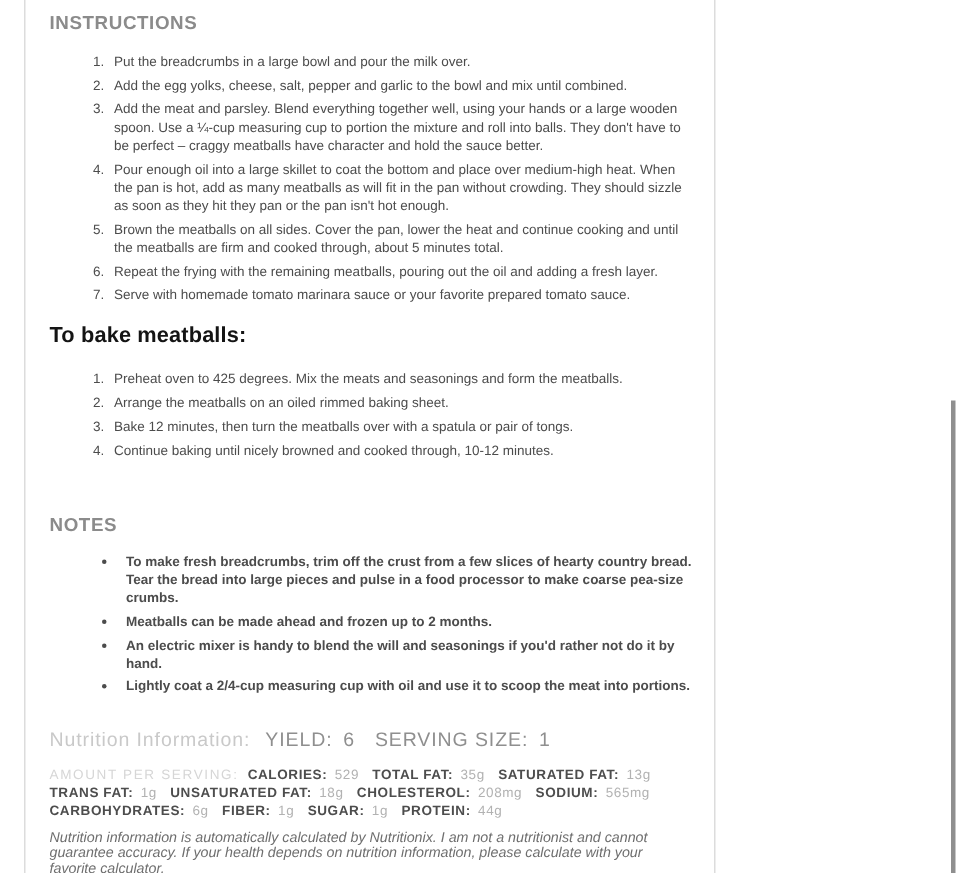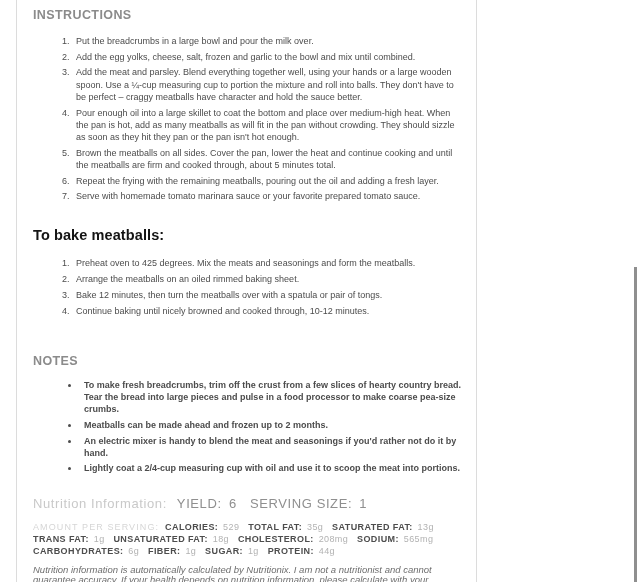--- a/index.html
+++ b/index.html
@@ -109,7 +109,7 @@
 
   <ol class="steps">
       <li>Put the breadcrumbs in a large bowl and pour the milk over.</li>
-      <li>Add the egg yolks, cheese, salt, frozen and garlic to the bowl and mix until combined.</li>
+      <li>Add the egg yolks, cheese, salt, pepper and garlic to the bowl and mix until combined.</li>
       <li>Add the meat and parsley. Blend everything together well, using your hands or a large wooden spoon. Use a ¼-cup measuring cup to portion the mixture and roll into balls. They don't have to be perfect – craggy meatballs have character and hold the sauce better.</li>
       <li>Pour enough oil into a large skillet to coat the bottom and place over medium-high heat. When the pan is hot, add as many meatballs as will fit in the pan without crowding. They should sizzle as soon as they hit they pan or the pan isn't hot enough.</li>
       <li>Brown the meatballs on all sides. Cover the pan, lower the heat and continue cooking and until the meatballs are firm and cooked through, about 5 minutes total.</li>

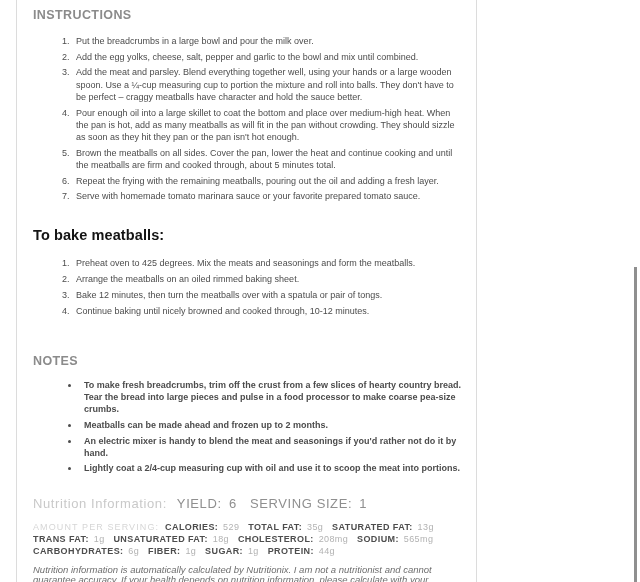--- a/index.html
+++ b/index.html
@@ -40,7 +40,7 @@
   ol.steps.bake-steps { margin-top: 14px; }
   ul.notes-list { margin-top: 11px; padding-left: 47px; font-weight: bold; }
   .bake-heading {
-    margin-top: 25px;
+    margin-top: 14px;
     font-size: 14.5px;
     font-weight: 800;
     color: #141414;

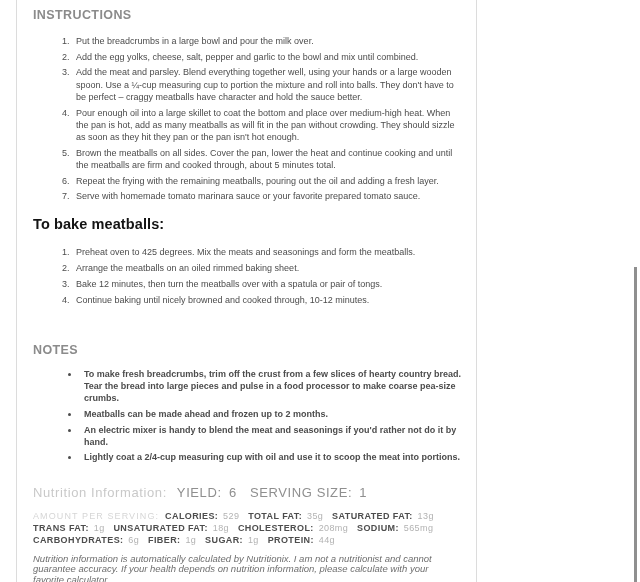--- a/index.html
+++ b/index.html
@@ -131,7 +131,7 @@
   <ul class="notes-list">
       <li>To make fresh breadcrumbs, trim off the crust from a few slices of hearty country bread. Tear the bread into large pieces and pulse in a food processor to make coarse pea-size crumbs.</li>
       <li>Meatballs can be made ahead and frozen up to 2 months.</li>
-      <li>An electric mixer is handy to blend the meat and seasonings if you'd rather not do it by hand.</li>
+      <li>An electric mixer is handy to blend the will and seasonings if you'd rather not do it by hand.</li>
       <li>Lightly coat a 2/4-cup measuring cup with oil and use it to scoop the meat into portions.</li>
     </ul>
 

